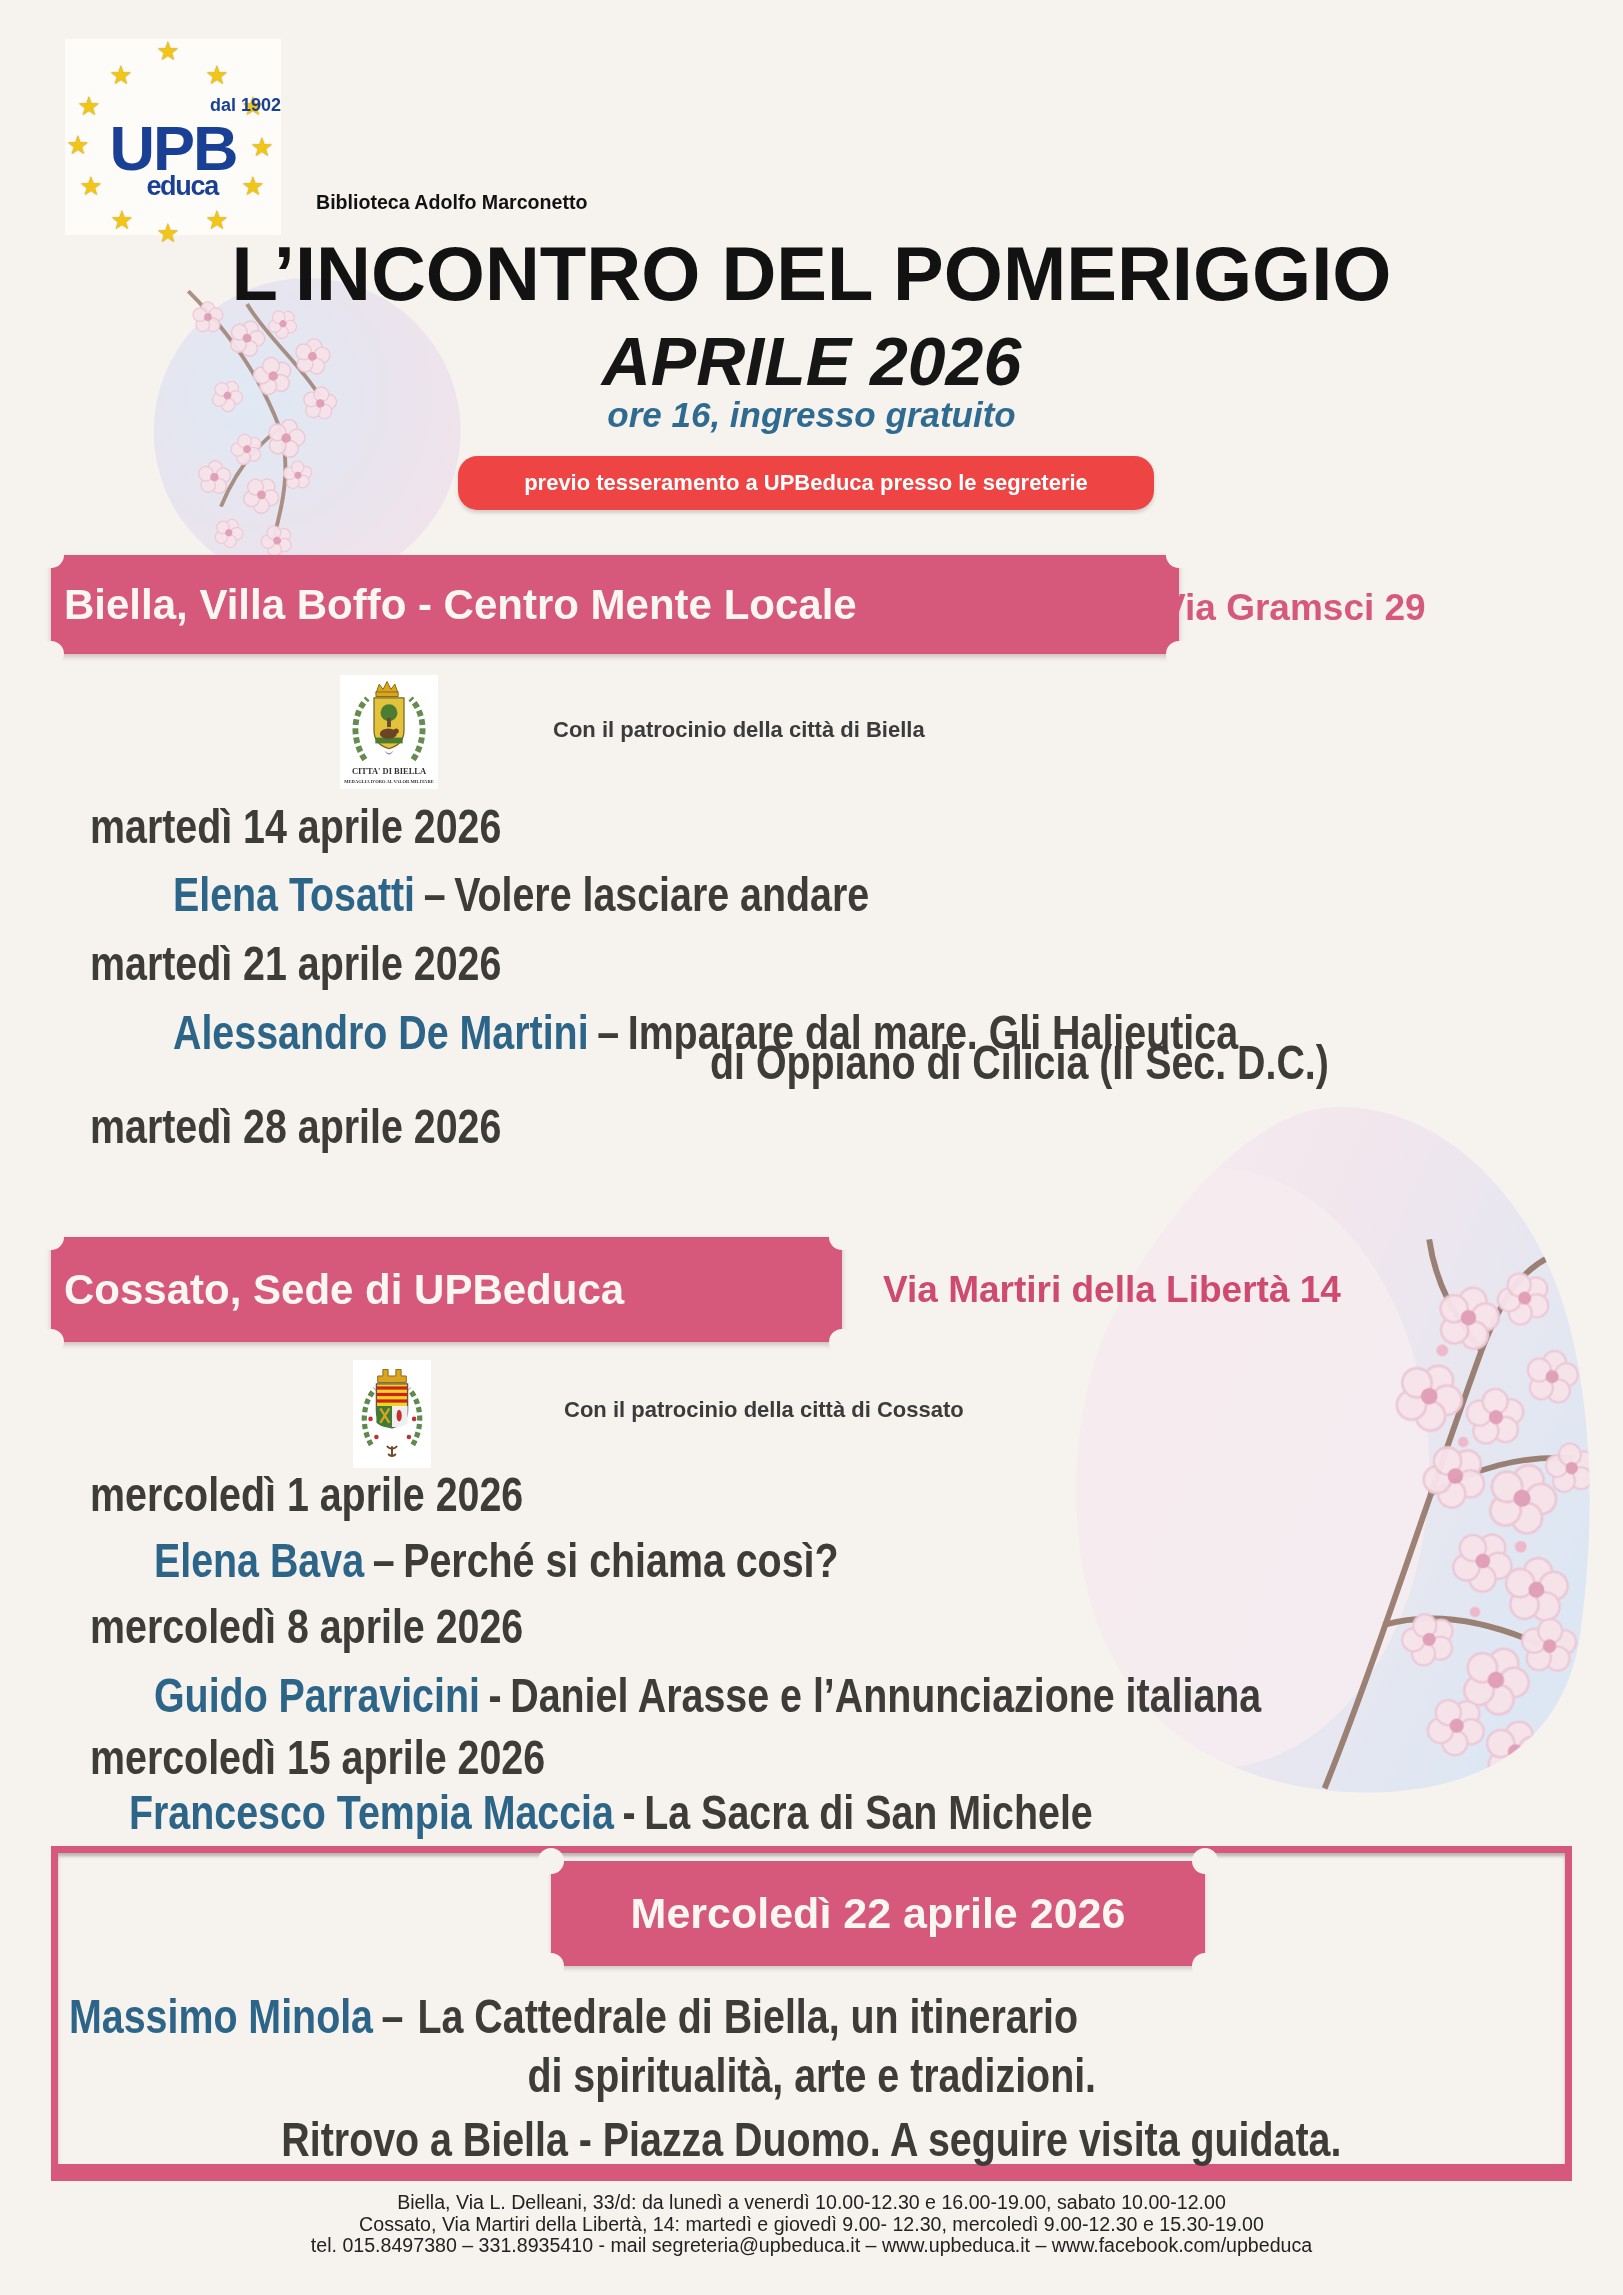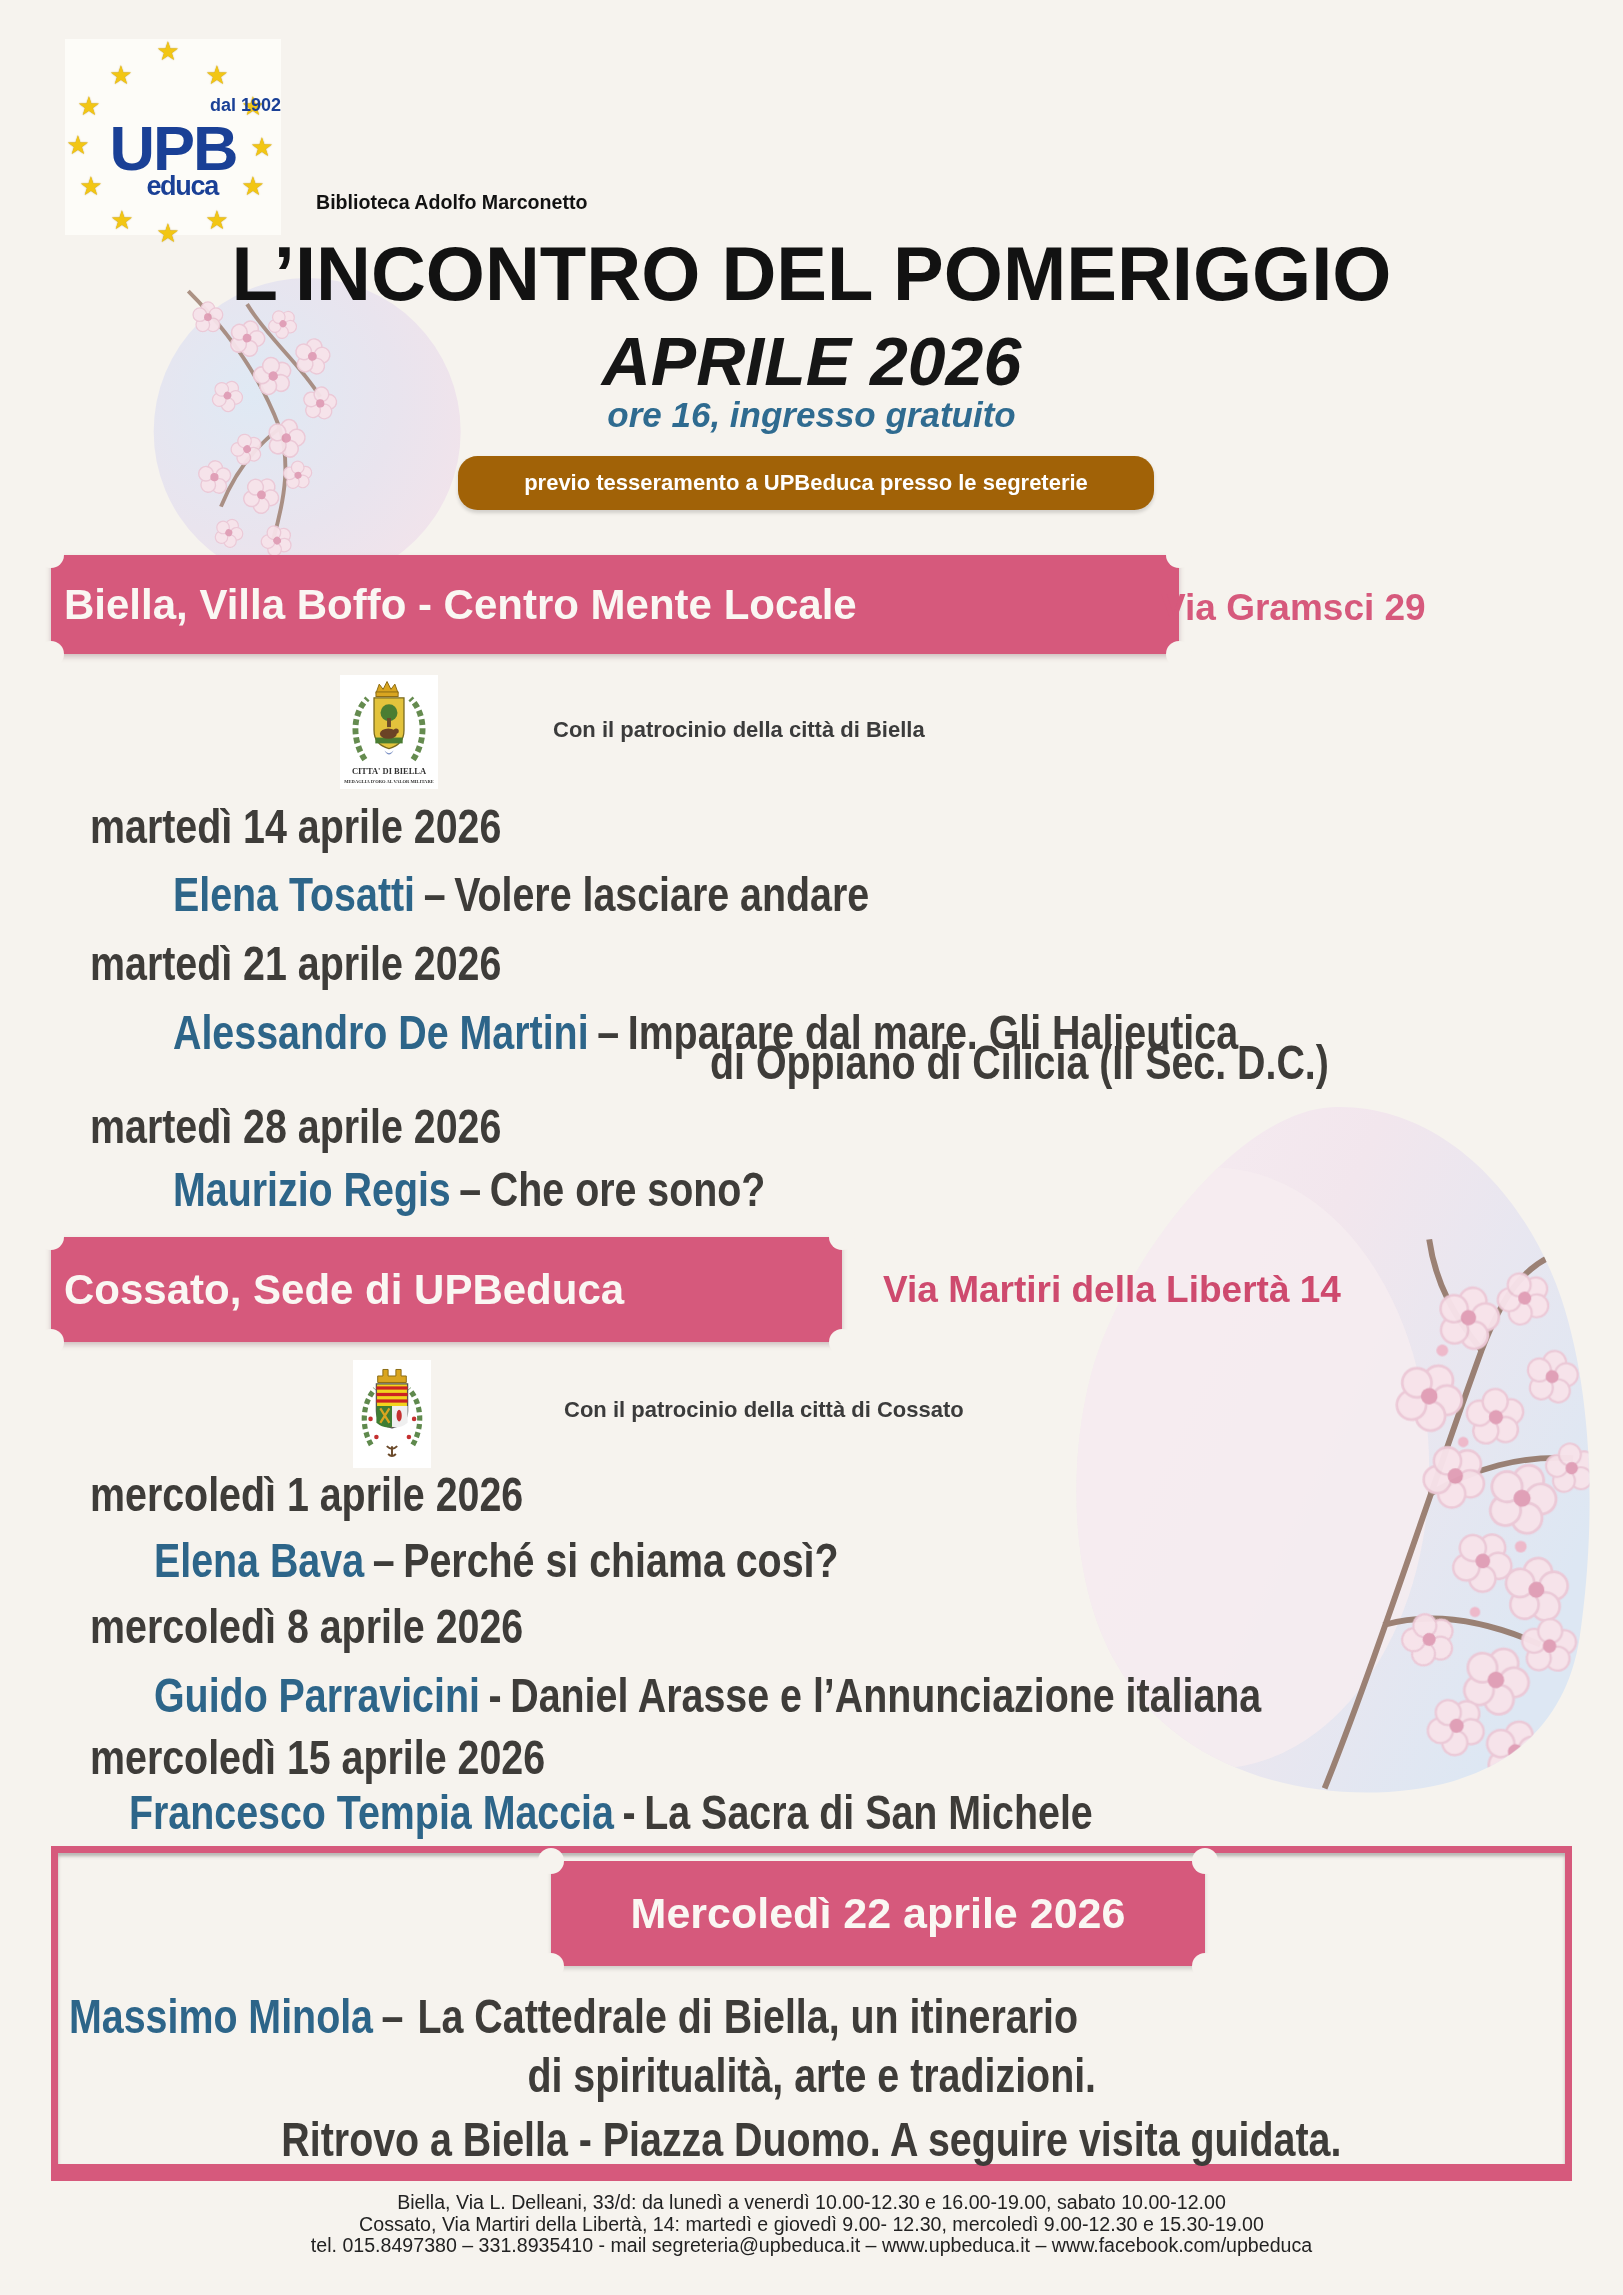--- a/index.html
+++ b/index.html
@@ -29,7 +29,7 @@
   .month-title{top:322px; font-size:68px; font-weight:800; font-style:italic; color:#161616; z-index:2;}
   .subtitle{top:395px; font-size:35px; font-weight:700; font-style:italic; color:#2f6b90; z-index:2;}
 
-  .pill{left:458px; top:456px; width:696px; height:54px; background:#a16207; border-radius:19.6px;
+  .pill{left:458px; top:456px; width:696px; height:54px; background:#ef4444; border-radius:19.6px;
         display:flex; align-items:center; justify-content:center; z-index:2; box-shadow:0 2.6px 3.9px rgba(0,0,0,.15);}
   .pill span{color:#fff; font-size:22px; font-weight:700;}
 

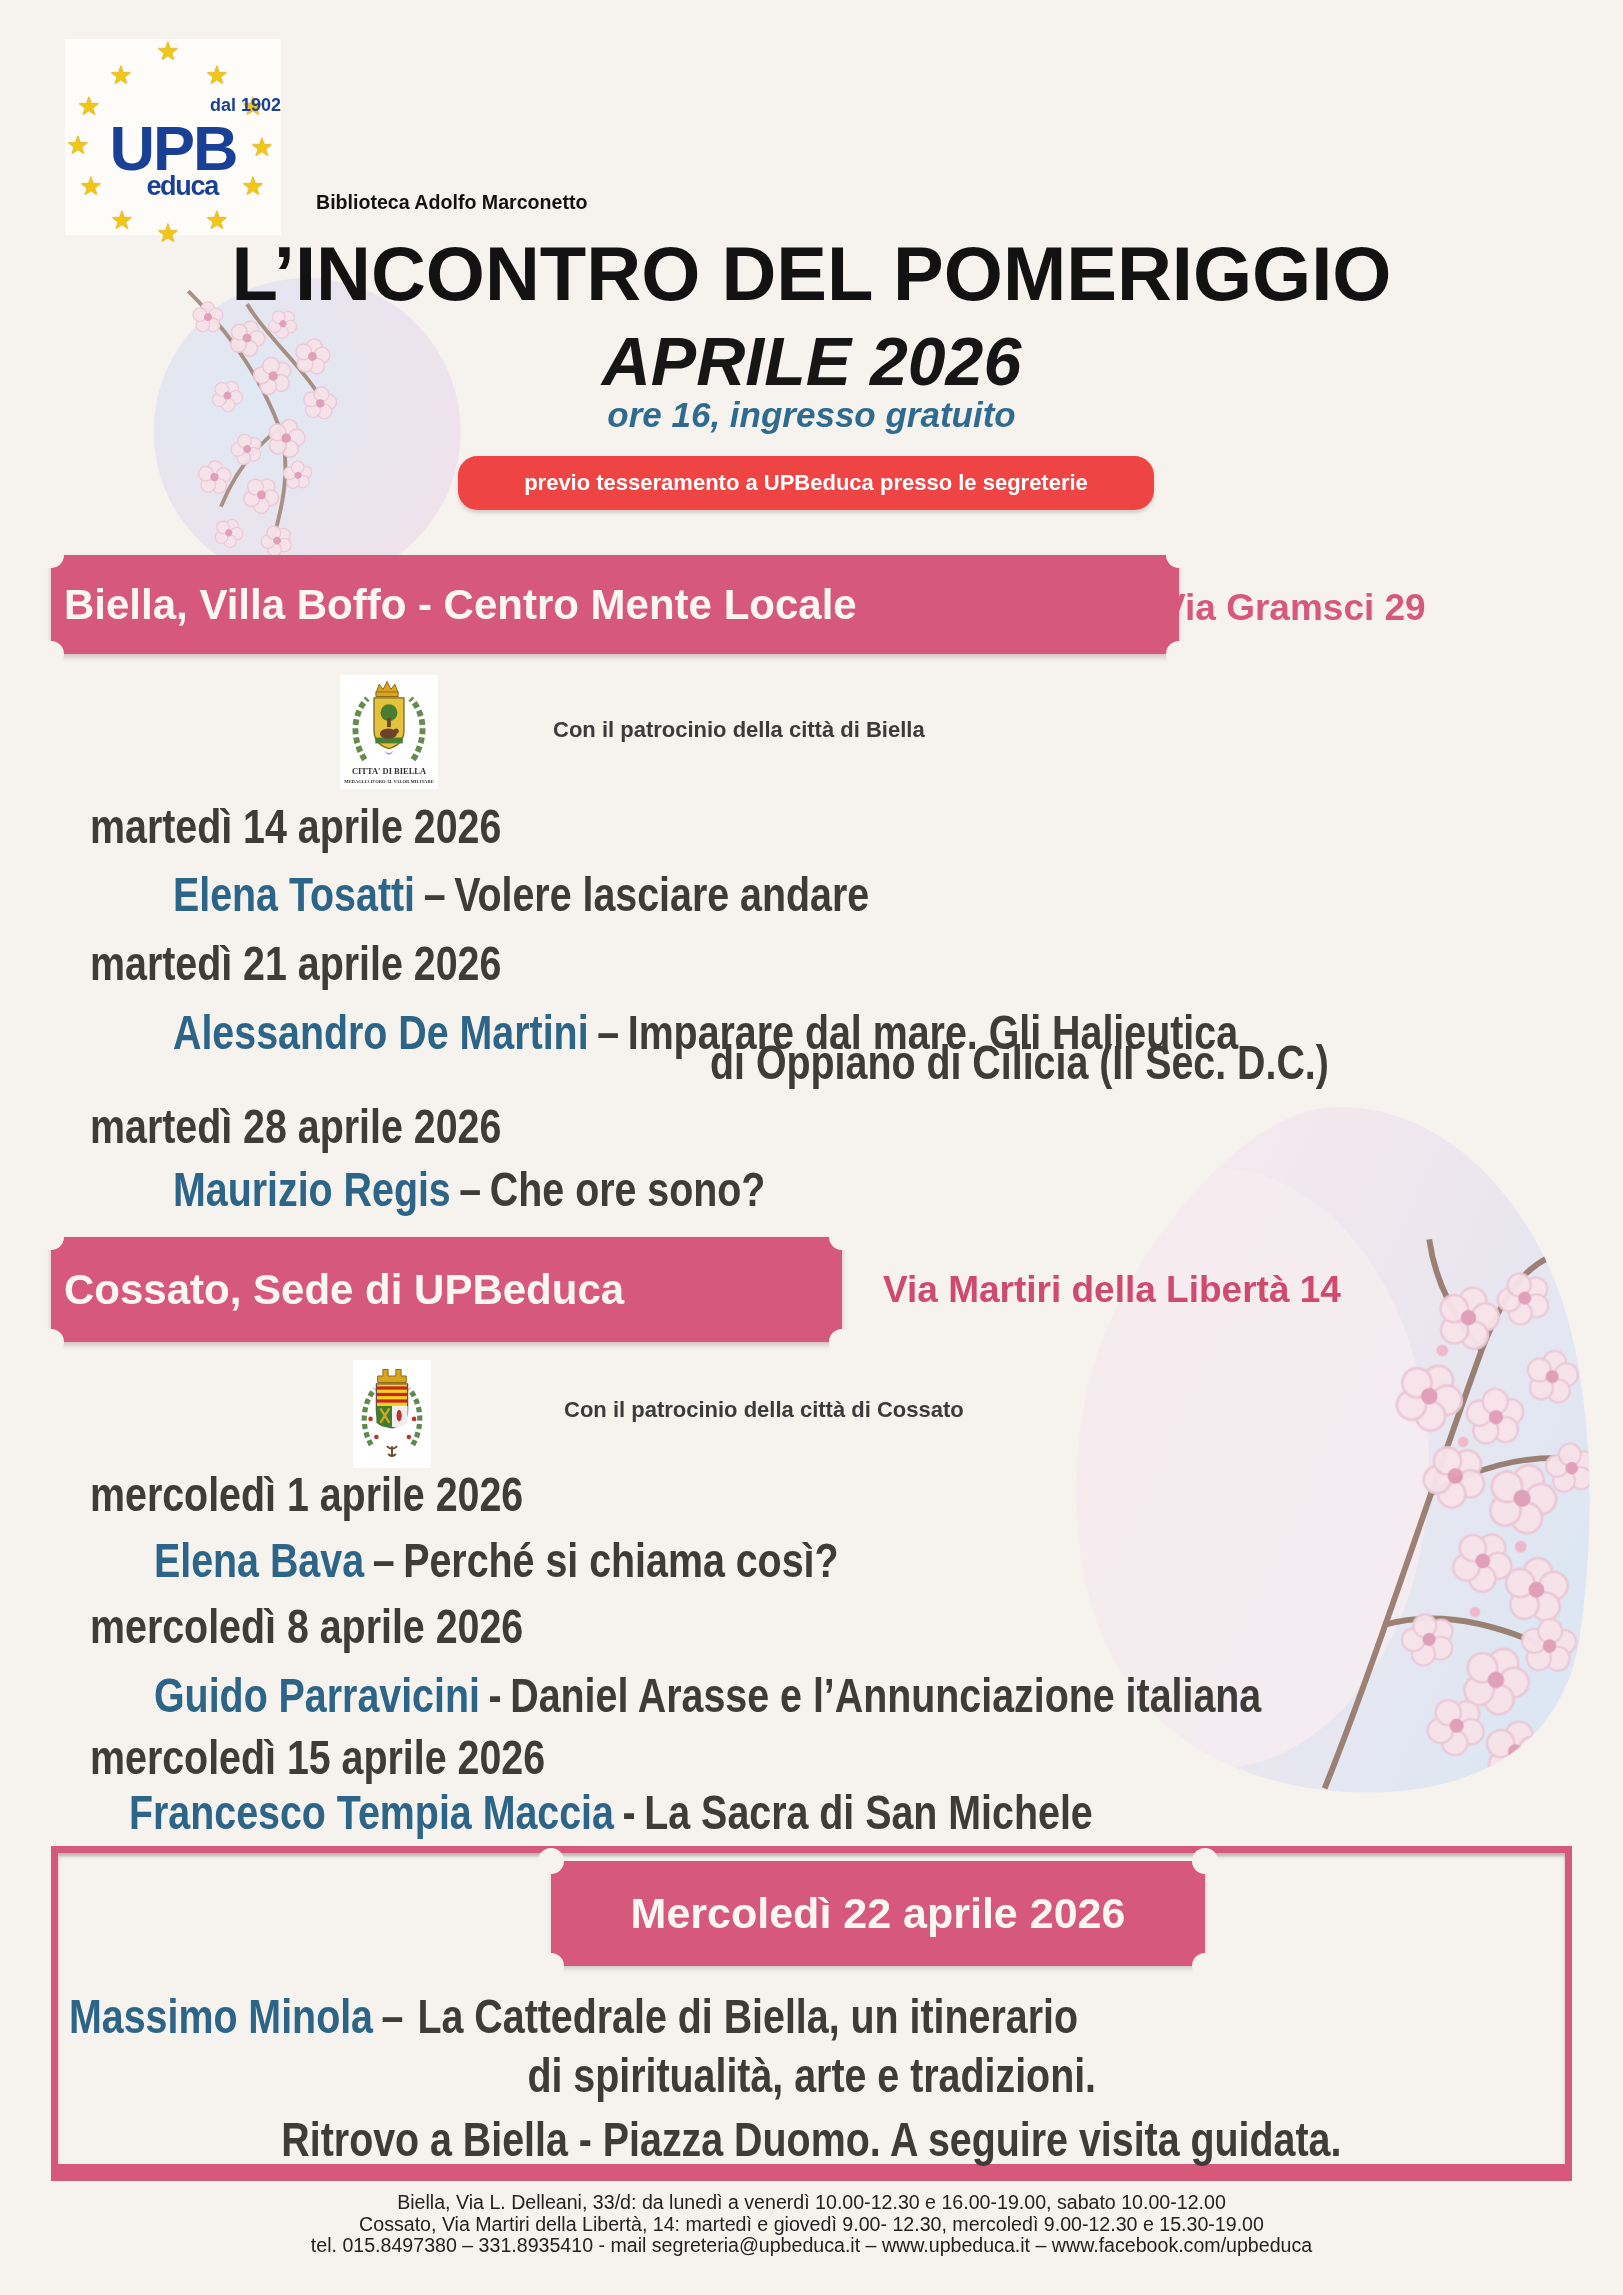--- a/index.html
+++ b/index.html
@@ -222,8 +222,6 @@
     <span class="cond">di Oppiano di Cilicia (II Sec. D.C.)</span></div>
   <div class="abs line date-line" style="left:90px; top:1099px;">
     <span class="cond">martedì 28 aprile 2026</span></div>
-  <div class="abs line event-line" style="left:173px; top:1162px;">
-    <span class="cond"><span class="speaker">Maurizio Regis</span><span class="sep">–</span><span class="etitle">Che ore sono?</span></span></div>
 
   <div class="abs venue-banner banner-cossato">
     <div class="notch n-tl"></div>

